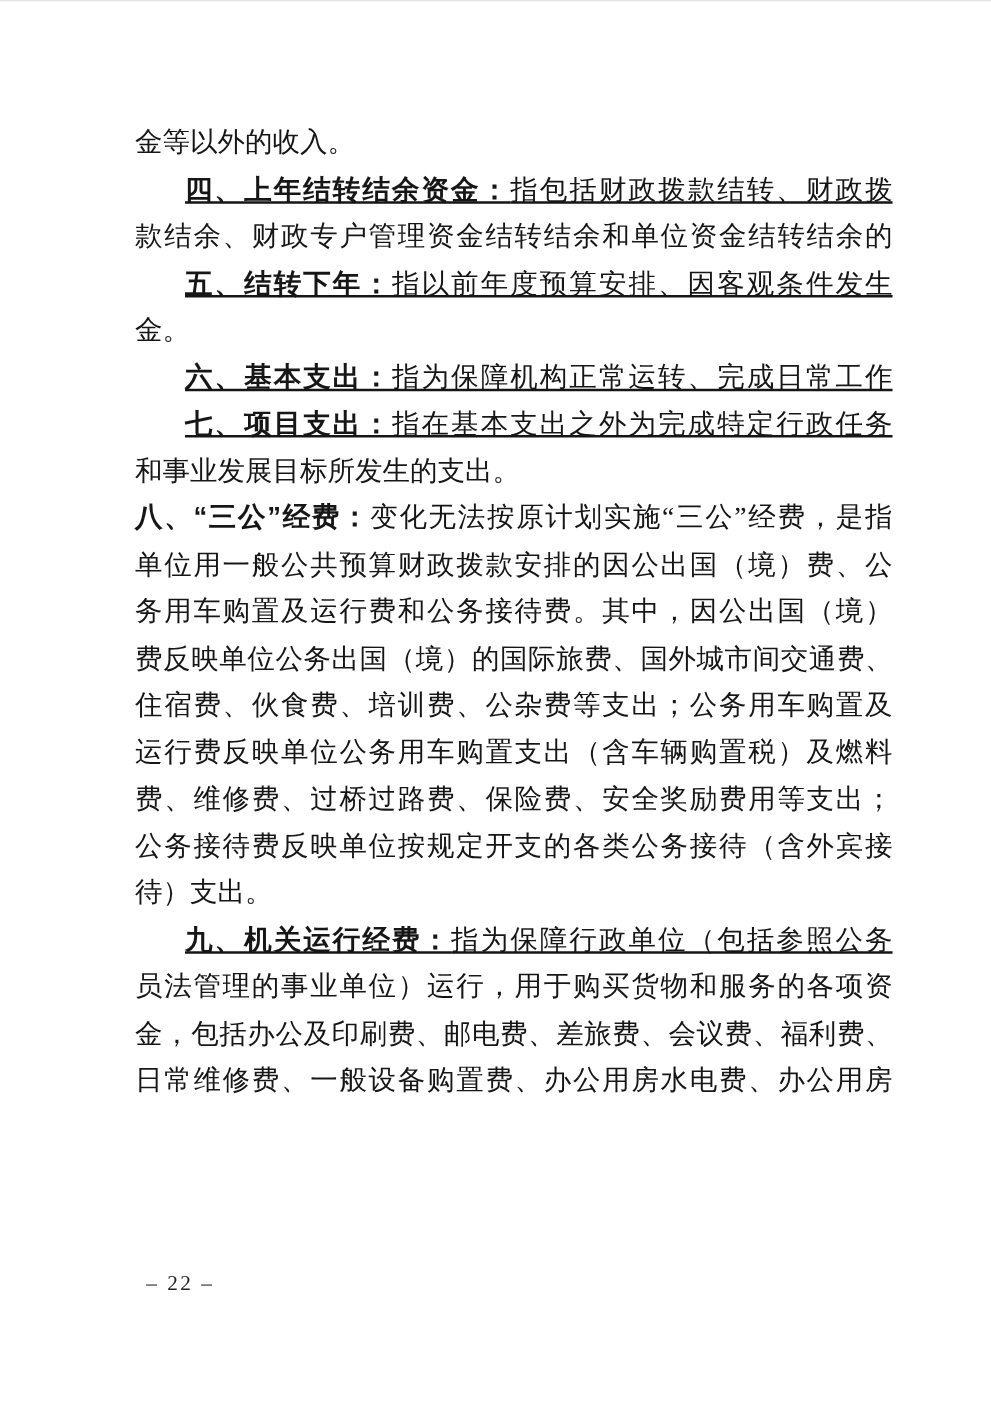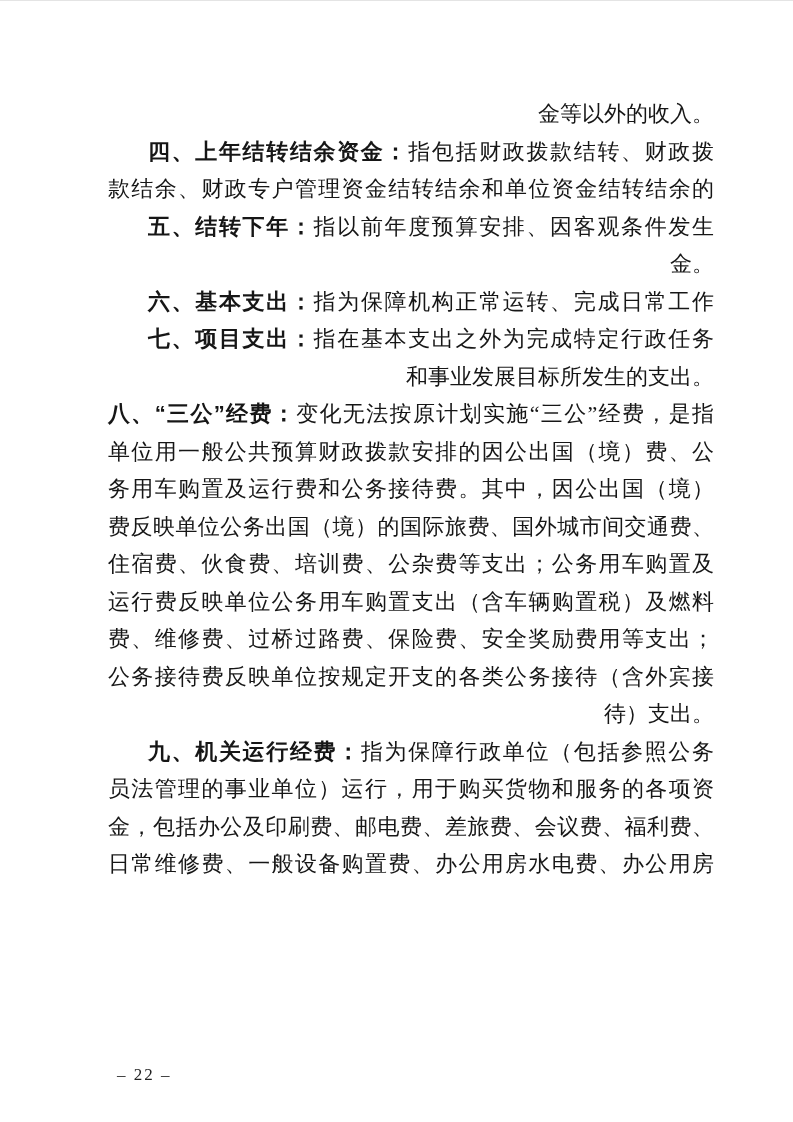--- a/index.html
+++ b/index.html
@@ -29,7 +29,7 @@
     font-size: 22px;
     color: #161616;
     white-space: nowrap;
-    text-align: right;
+    text-align: left;
   }
   .line.fill {
     white-space: normal;

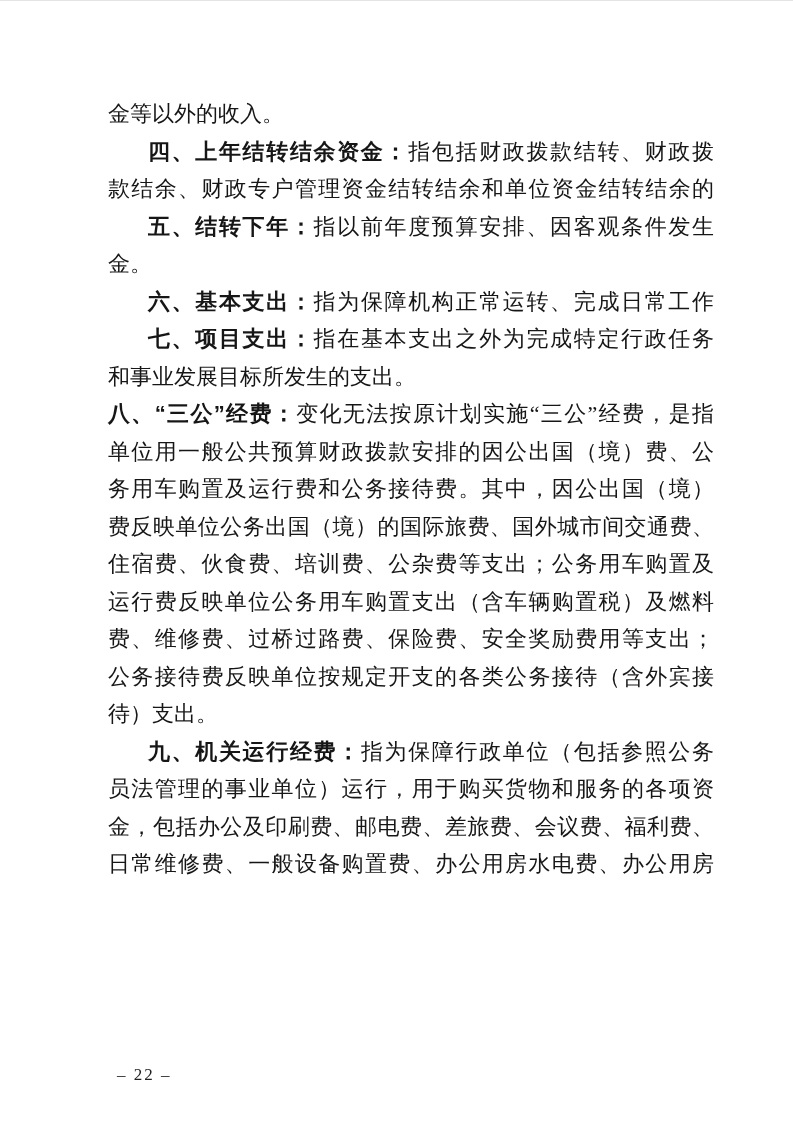--- a/index.html
+++ b/index.html
@@ -39,6 +39,7 @@
   }
   .line.indent {
     text-indent: 40px;
+    text-decoration: underline;
   }
   .head {
     font-family: "Liberation Sans", "DejaVu Sans", sans-serif;

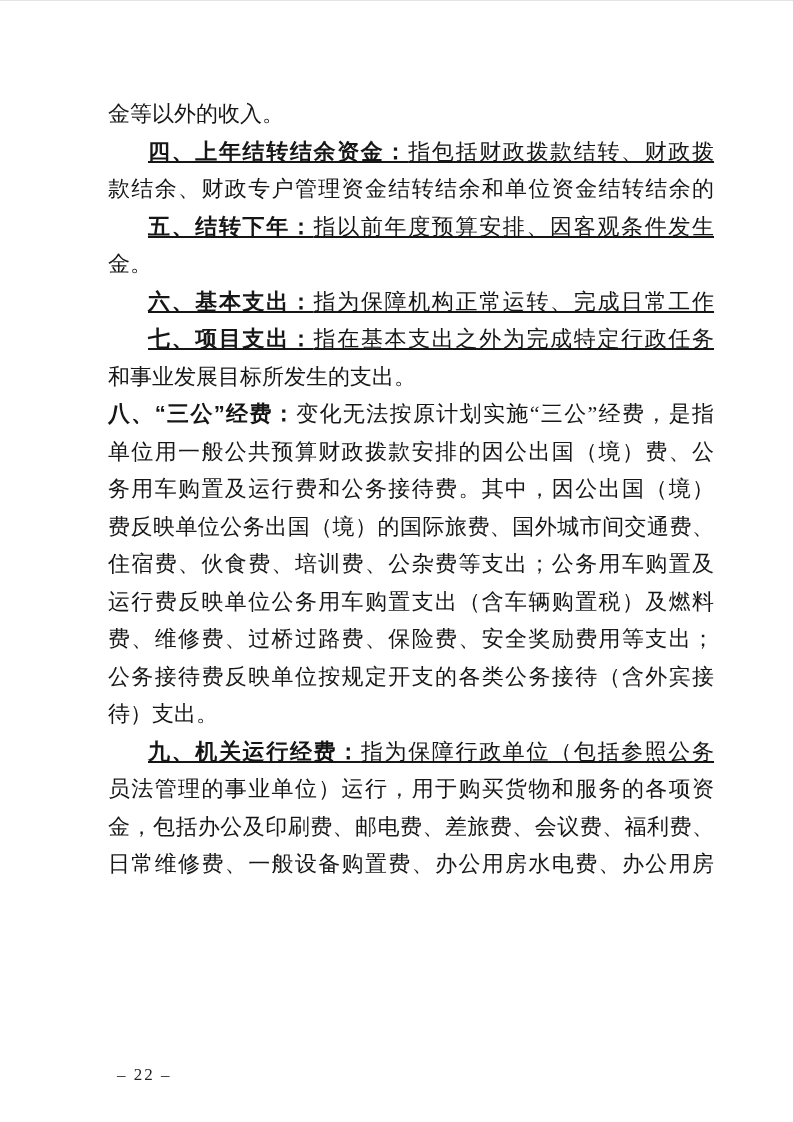--- a/index.html
+++ b/index.html
@@ -48,7 +48,7 @@
   .footer {
     position: absolute;
     left: 117px;
-    top: 1062px;
+    top: 1014px;
     font-size: 17px;
     line-height: 24px;
     letter-spacing: 2px;

